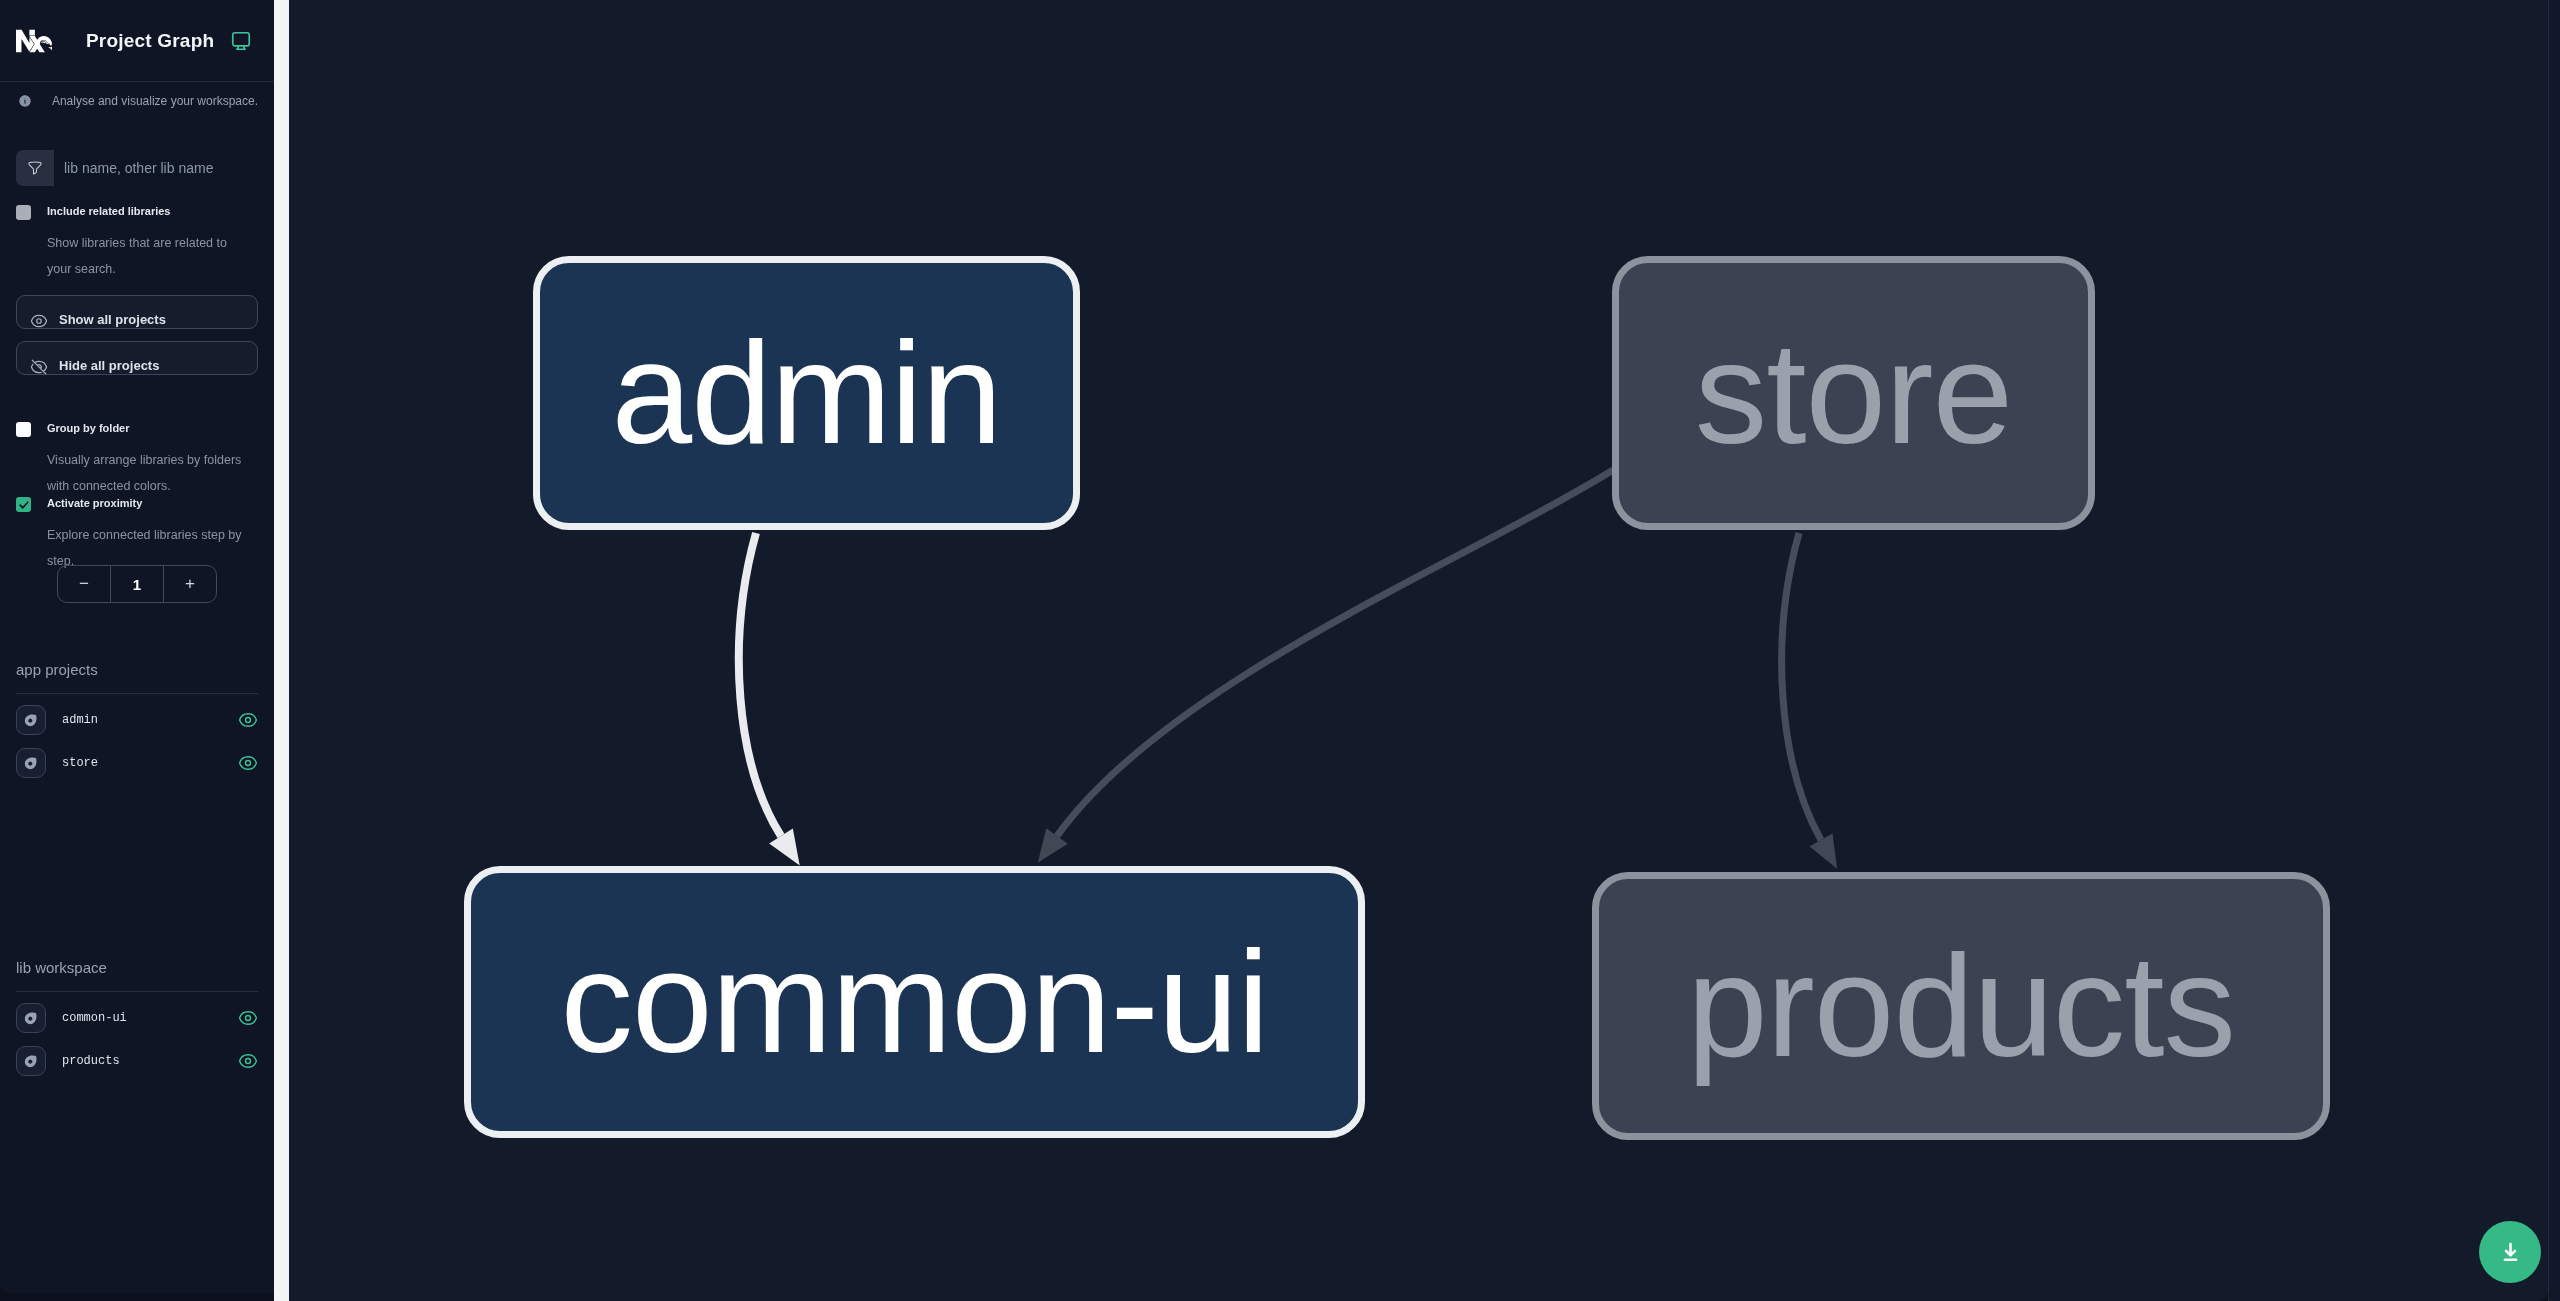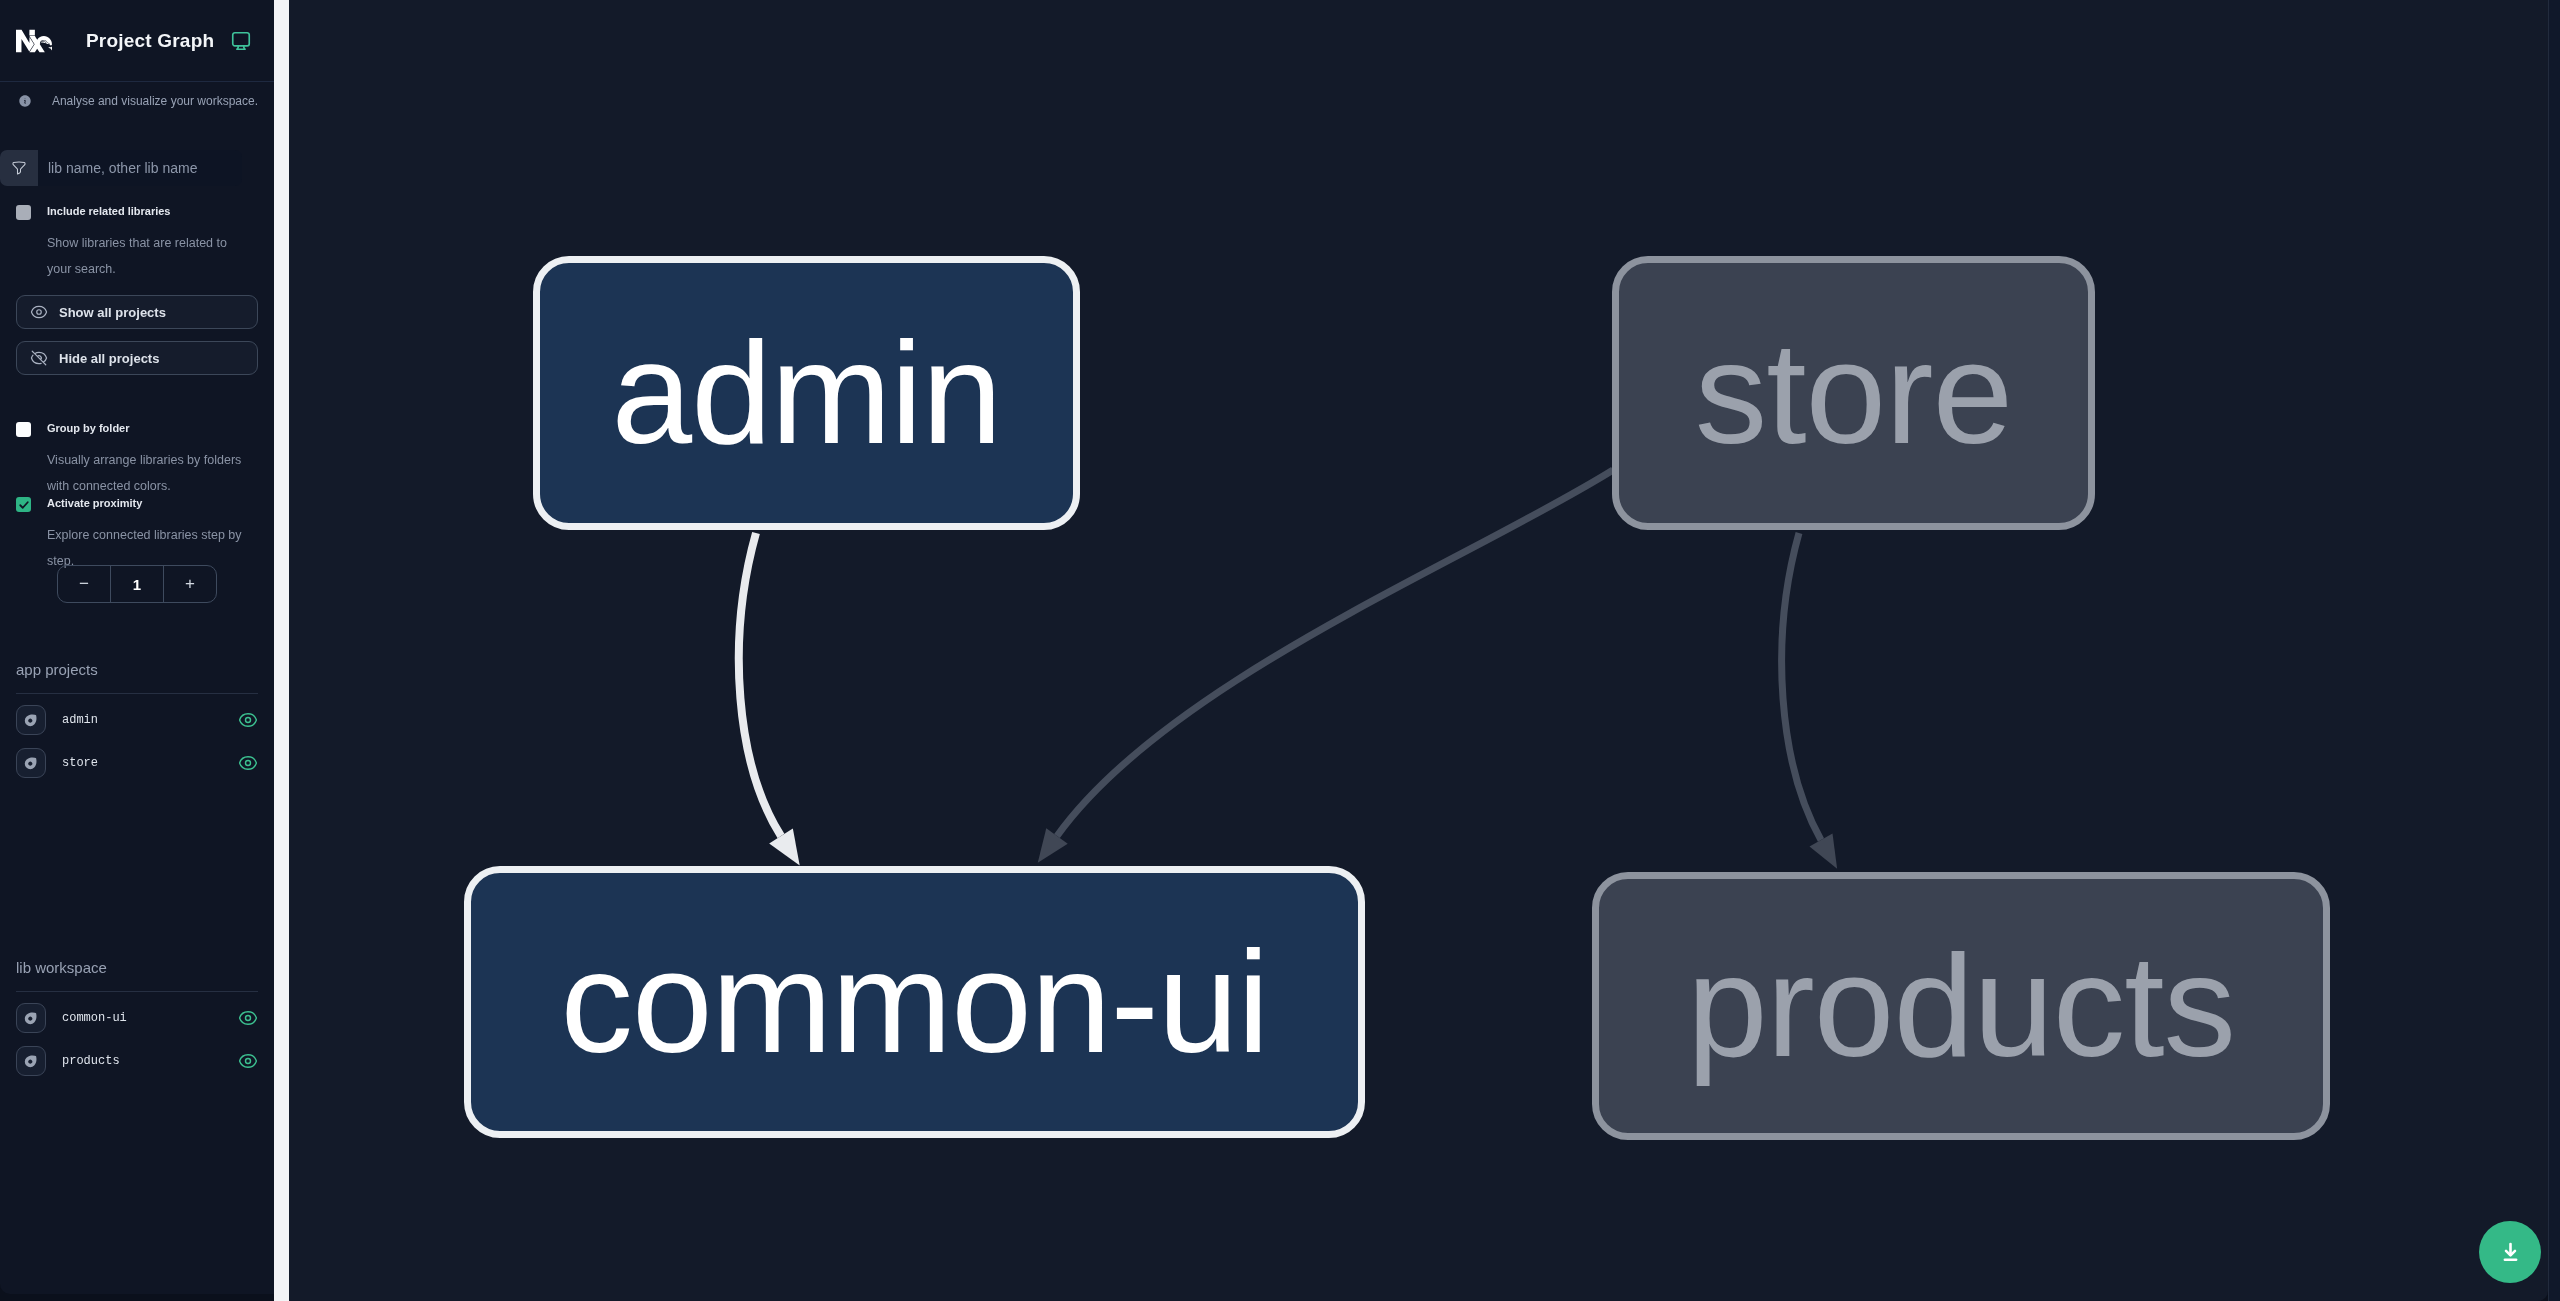--- a/index.html
+++ b/index.html
@@ -28,7 +28,7 @@
   }
   .sb-tagline svg { width:14px; height:14px; flex:0 0 auto; color:#8892a6; margin-top:0; }
   .search-box {
-    position:absolute; left:0; top:150px; width:242px; height:36px;
+    position:absolute; left:16px; top:150px; width:242px; height:36px;
     display:flex; border-radius:7px; overflow:hidden; background:#0d1424;justify-content:flex-end;
   }
   .search-icon-cell {

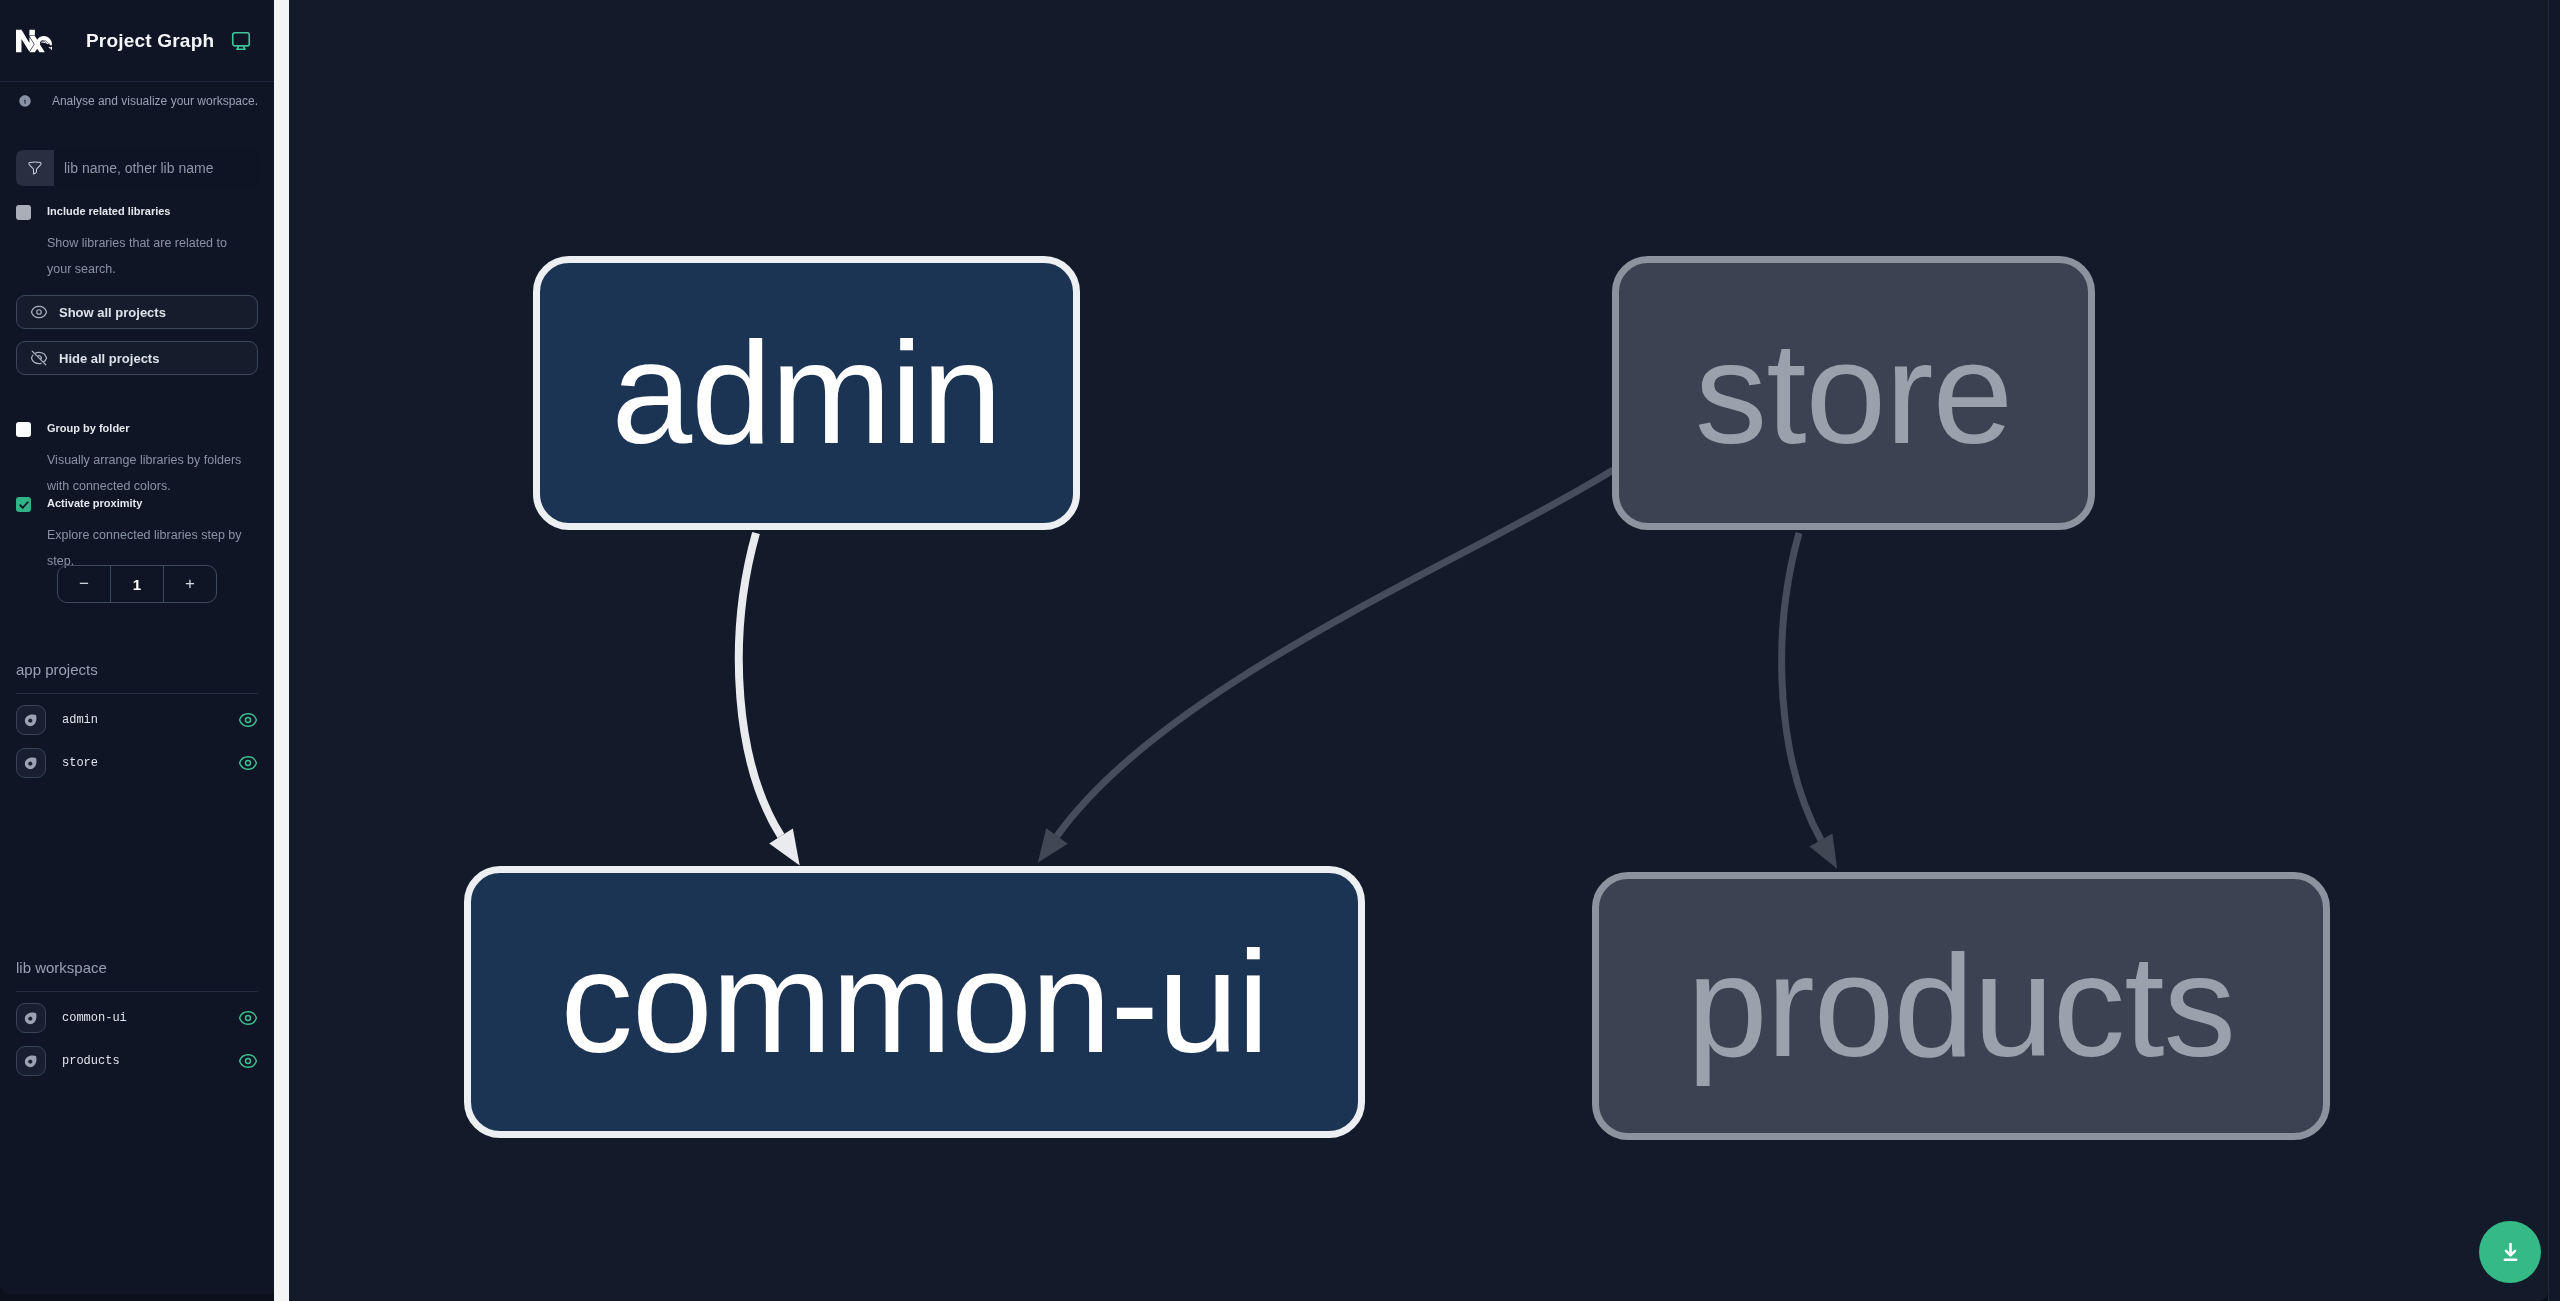--- a/index.html
+++ b/index.html
@@ -58,7 +58,7 @@
 
   .sb-btn {
     position:absolute; left:16px; width:242px; height:34px;
-    display:flex; align-items:center; gap:11px; padding:8px 13px;
+    display:flex; align-items:flex-start; gap:11px; padding:16px 13px;
     background:#151c2c; border:1.5px solid #3c4759; border-radius:9px;
     color:#dde2ea; font-size:13px; font-weight:bold; cursor:pointer;
     font-family:"Liberation Sans", sans-serif;

